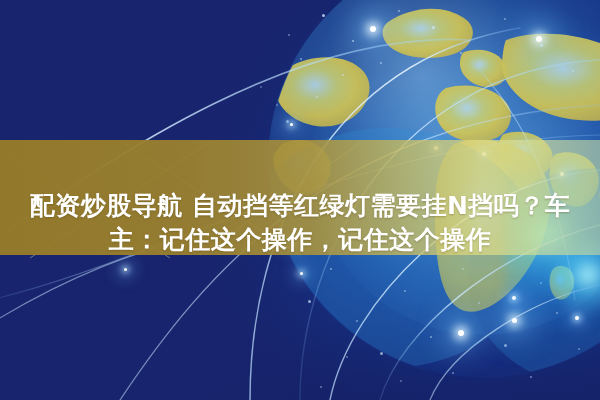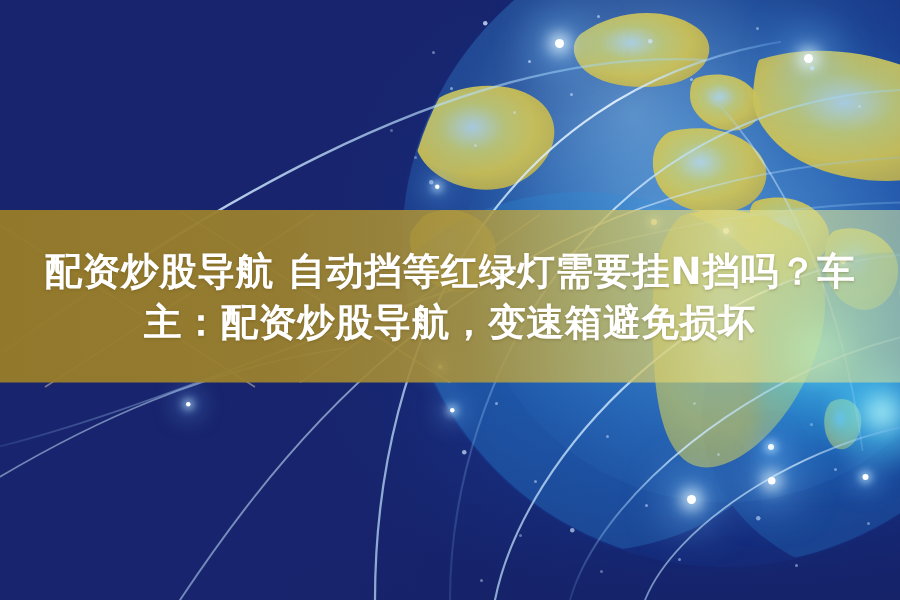--- a/index.html
+++ b/index.html
@@ -137,7 +137,7 @@
     height: 115px;
     display: flex;
     flex-direction: column;
-    justify-content: center;
+    justify-content: flex-end;
     align-items: center;
     gap: 4px;
   }

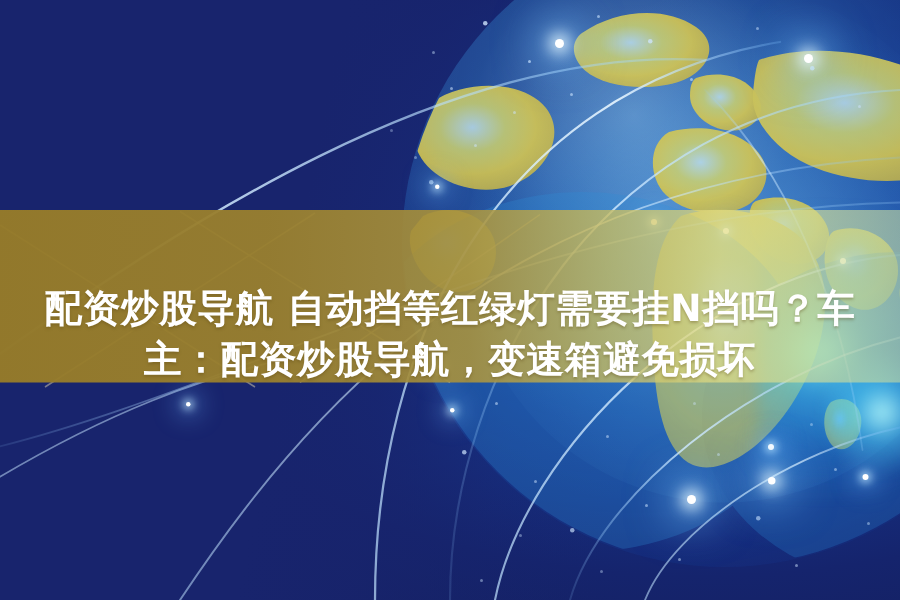--- a/index.html
+++ b/index.html
@@ -303,7 +303,7 @@
 
   <div class="title-block">
     <div class="title-line l1">配资炒股导航 自动挡等红绿灯需要挂N挡吗？车</div>
-    <div class="title-line l2">主：配资炒股导航，变速箱避免损坏</div>
+    <div class="title-line l2">主：记住这个操作，记住这个操作</div>
   </div>
 
 </div>

